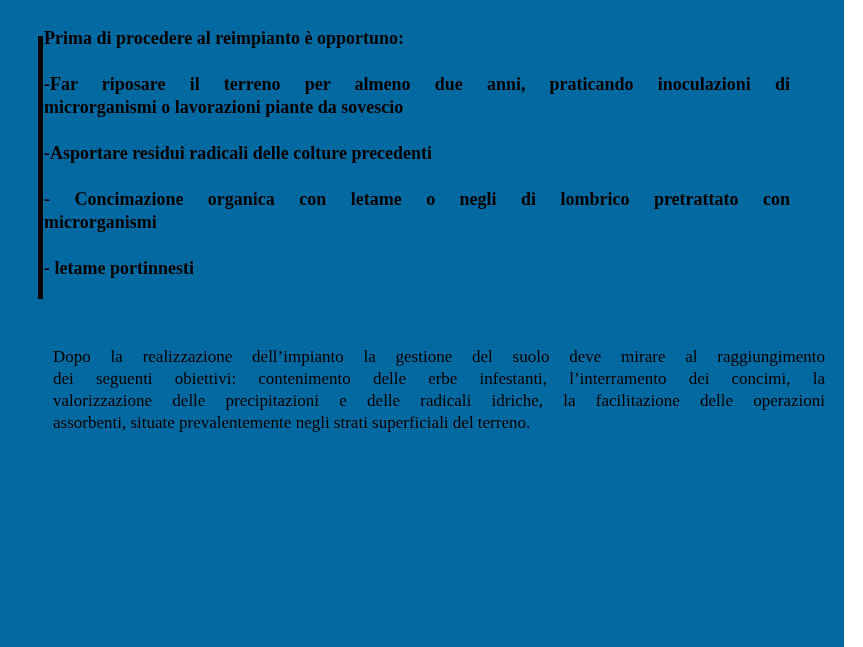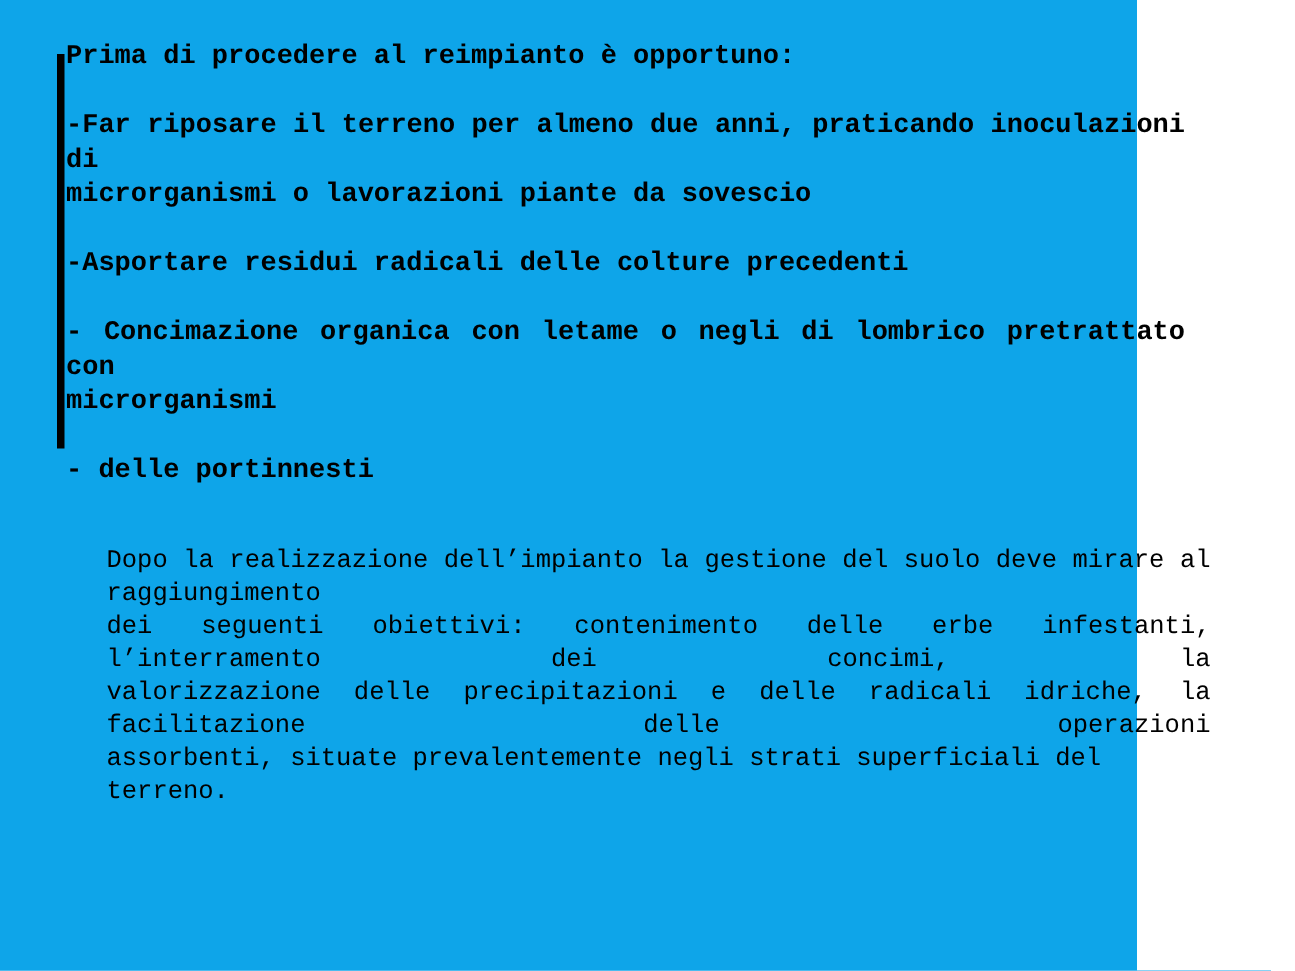--- a/index.html
+++ b/index.html
@@ -14,10 +14,10 @@
   }
   .slide {
     position: relative;
-    width: 758px;
+    width: 844px;
     height: 647px;
-    background: #0ea5e9;
-    font-family: Liberation Mono, monospace;
+    background: #0369a1;
+    font-family: Liberation Serif, serif;
     color: #000000;
   }
   .v-line {

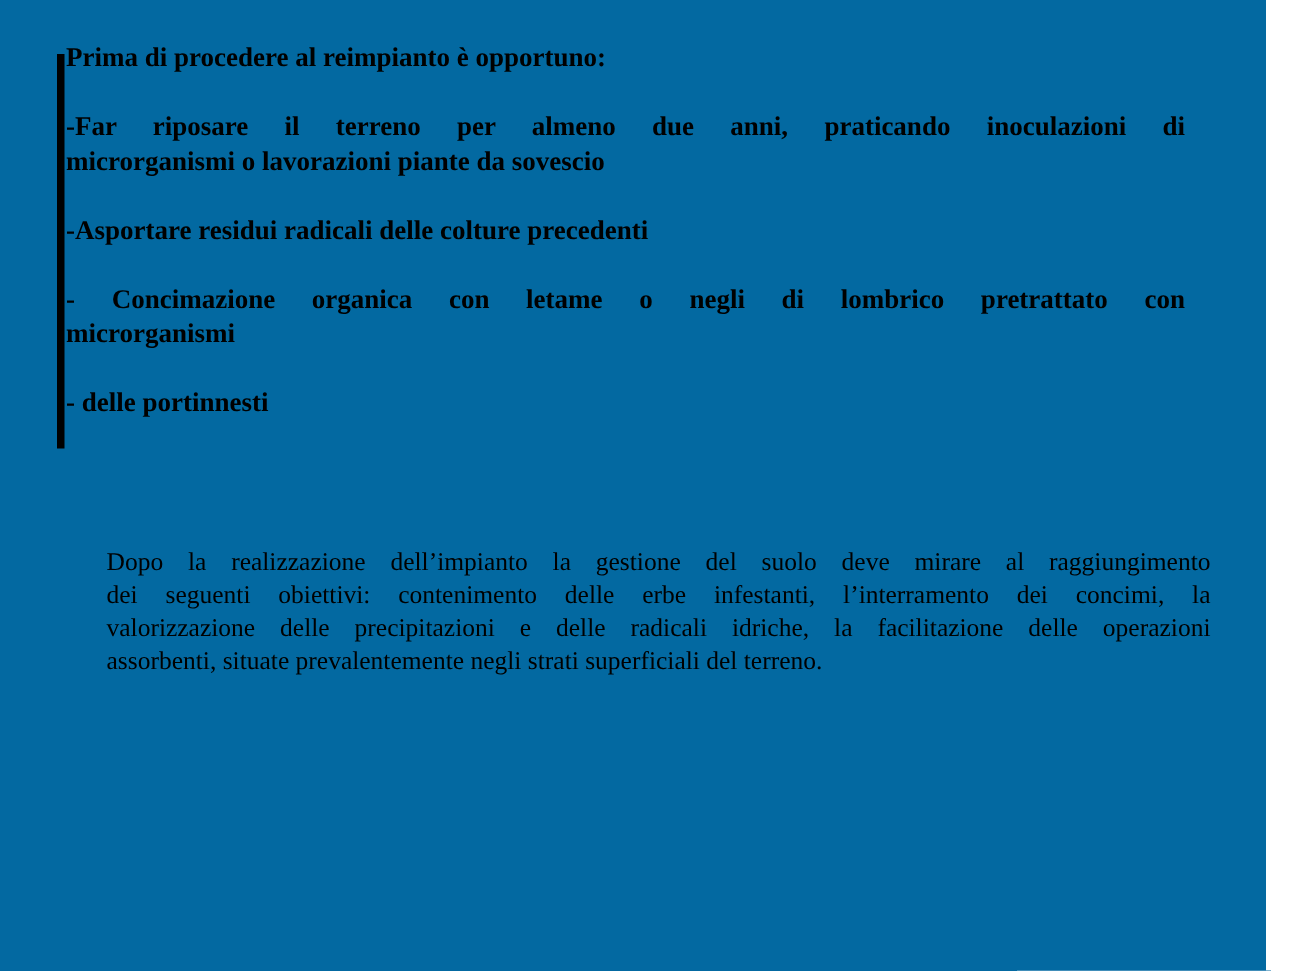--- a/index.html
+++ b/index.html
@@ -87,7 +87,7 @@
         <div class="line">microrganismi</div>
       </div>
       <div class="para">
-        <div class="line">- delle portinnesti</div>
+        <div class="line">- letame portinnesti</div>
       </div>
     </div>
   <div class="block block-body" id="body-block">

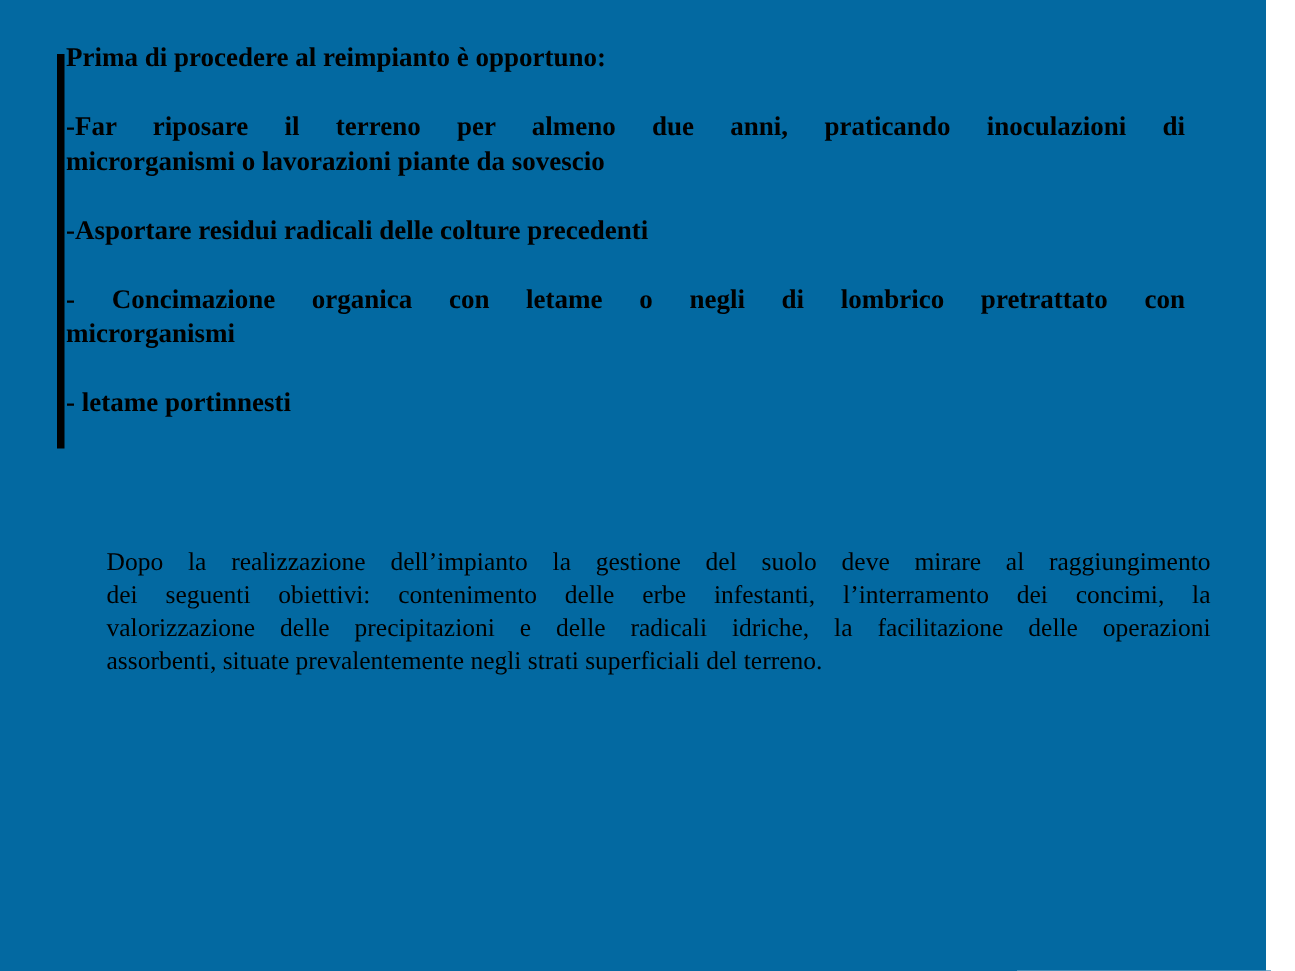--- a/index.html
+++ b/index.html
@@ -51,7 +51,7 @@
     margin: 0 0 23px 0;
   }
   .block-body .para {
-    margin: 18px;
+    margin: 0;
   }
   .para:last-child {
     margin-bottom: 0;

